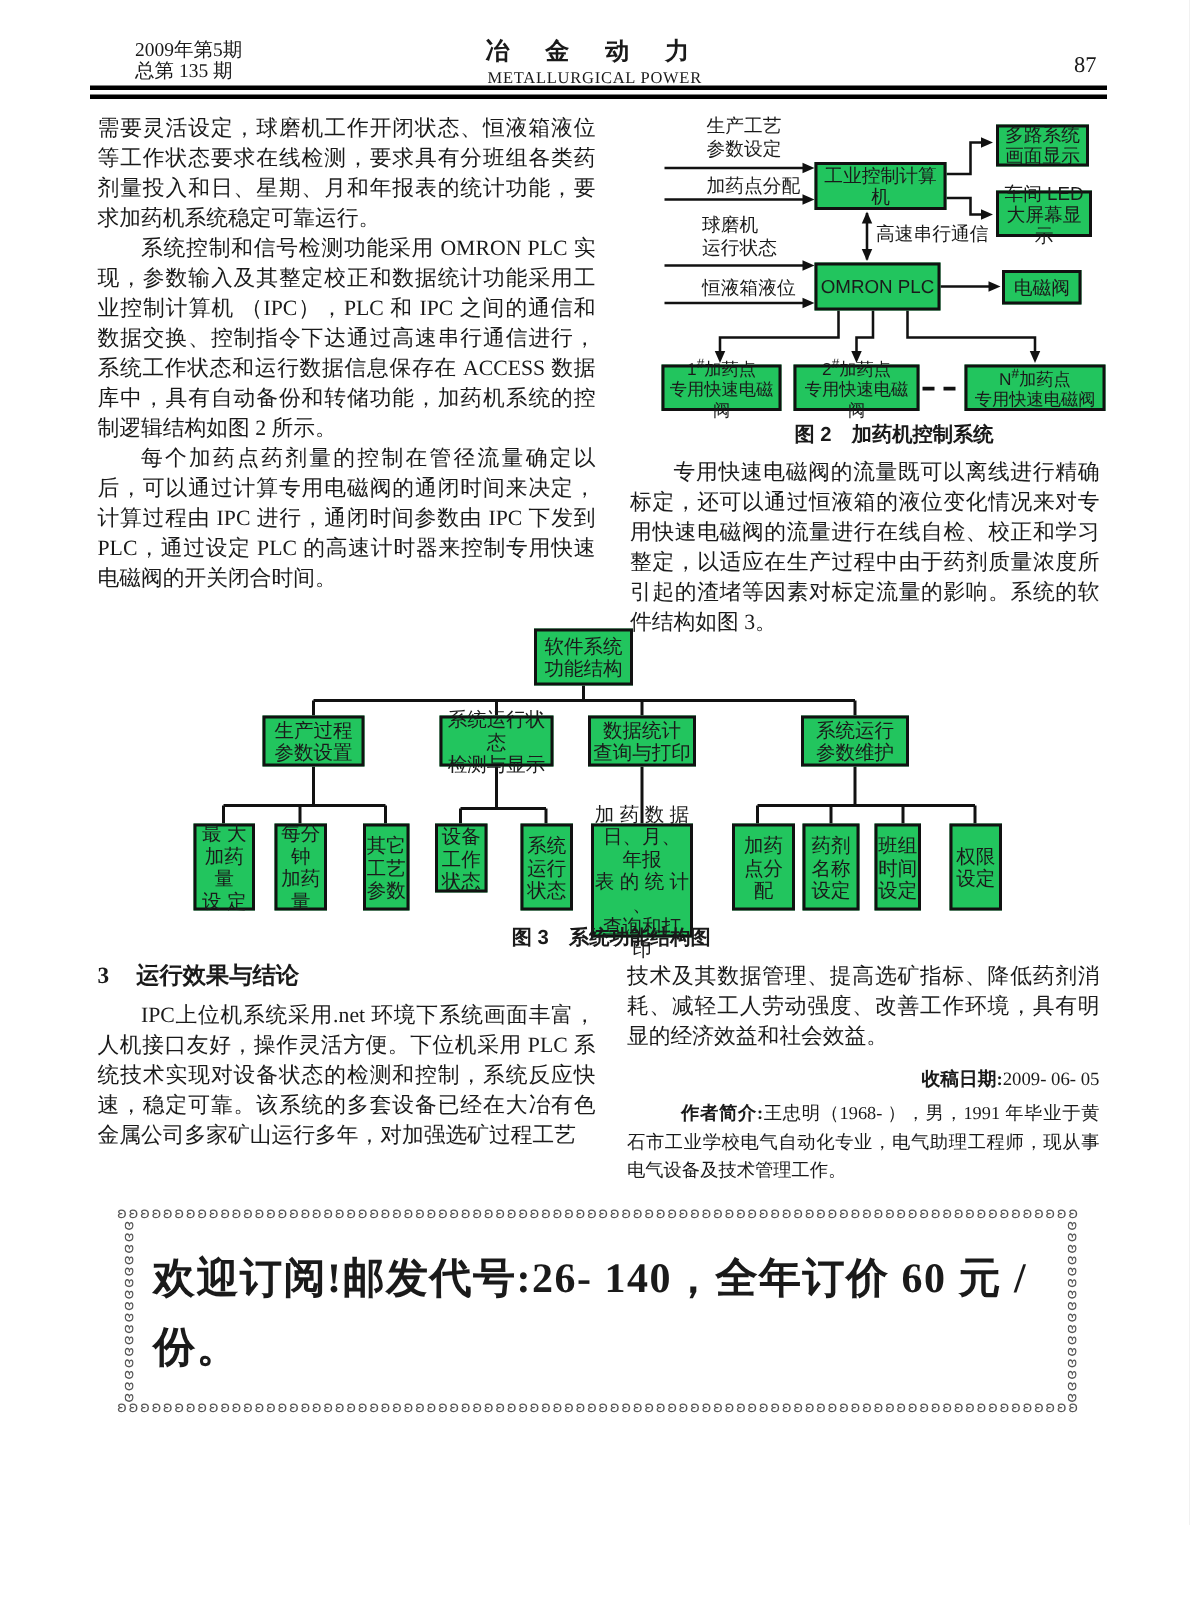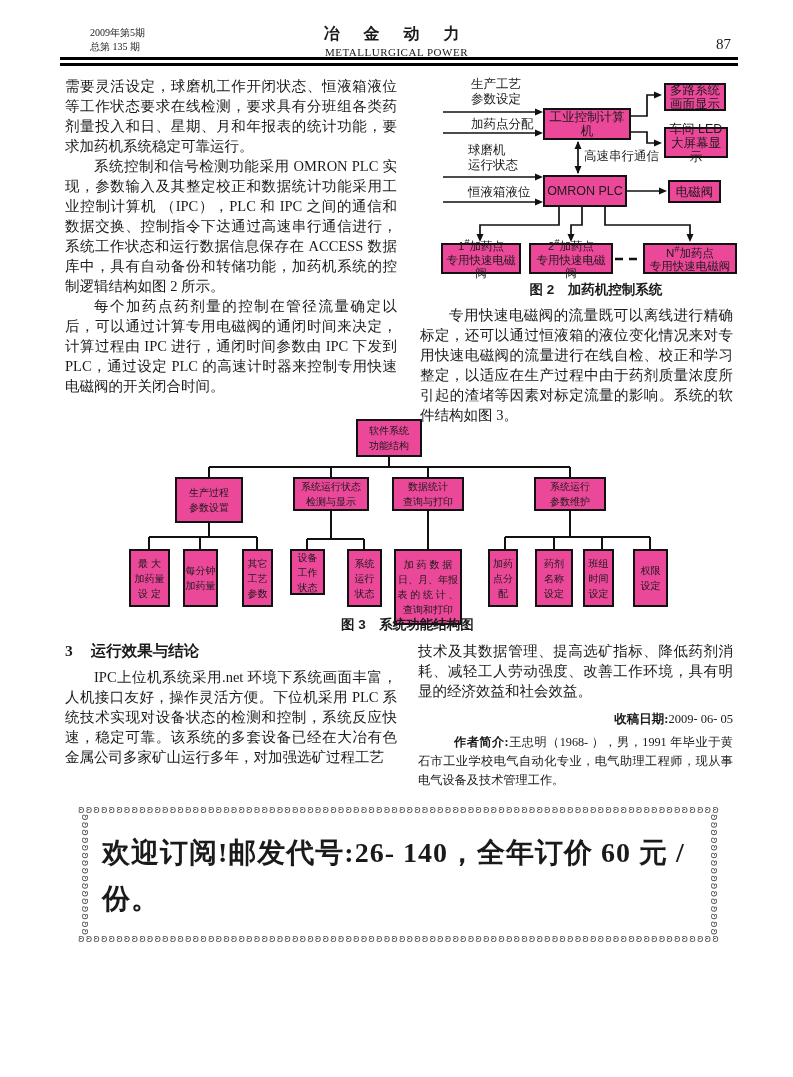--- a/index.html
+++ b/index.html
@@ -8,7 +8,7 @@
           font-family:"Liberation Serif","DejaVu Serif",serif; color:#1a1a1a; overflow:hidden; }
 
   
-  .hdr-left { position:absolute; left:90px; top:26px; font-size:10px; line-height:14px; }
+  .hdr-left { position:absolute; left:90px; top:26px; font-size:13px; line-height:14px; }
   .hdr-center { position:absolute; left:0; right:0; top:24px; text-align:center; }
   .hdr-center .cn { font-size:16px; letter-spacing:10px; font-weight:bold; }
   .hdr-center .en { font-size:11px; letter-spacing:.5px; margin-top:1px; }

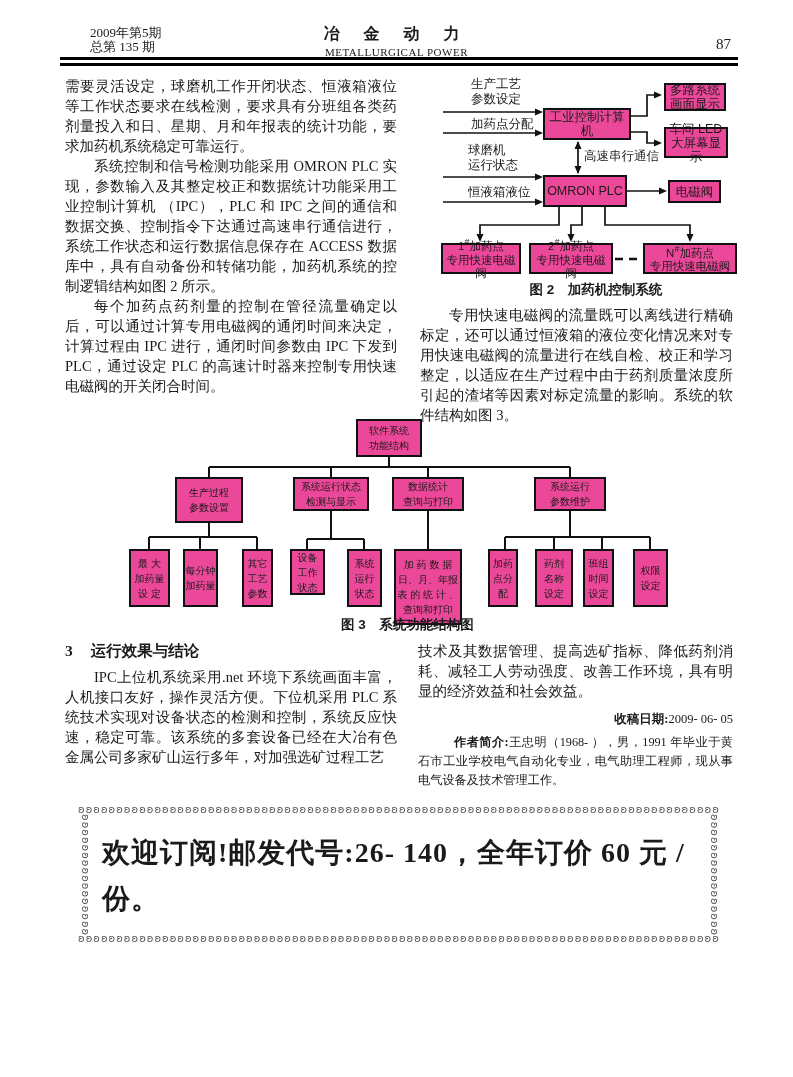--- a/index.html
+++ b/index.html
@@ -27,7 +27,7 @@
   #fig2 svg, #fig3 svg { position:absolute; left:0; top:0; }
   .fbox { position:absolute; border:2px solid #111; display:flex; flex-direction:column;
           align-items:center; justify-content:center; text-align:center;
-          font-size:12.5px; line-height:14px; background:#ec4899; }
+          font-size:12.5px; line-height:14px; background:#22c55e; }
   .flabel { position:absolute; font-size:12.5px; line-height:15px; }
   .fig-cap { position:absolute; left:0; right:0; text-align:center; font-weight:bold; font-size:13.5px; }
   .smallbox { font-size:11.5px; line-height:13.5px; }

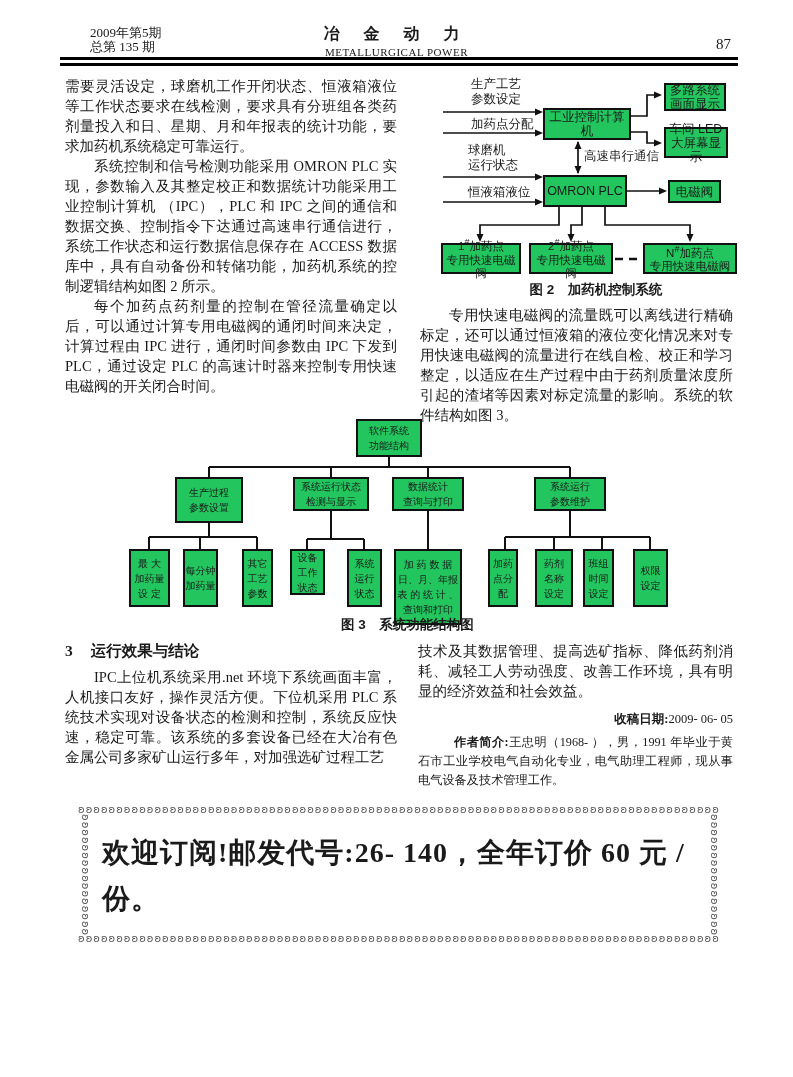--- a/index.html
+++ b/index.html
@@ -35,7 +35,7 @@
 
   
   #fig3 { position:absolute; left:65px; top:418px; width:665px; height:218px; font-family:"Liberation Sans","DejaVu Sans",sans-serif; }
-  #fig3 .fbox { font-size:10px; line-height:15px; }
+  #fig3 .fbox { font-size:13px; line-height:15px; }
 
   
   #sec3 { left:65px; top:641px; width:332px; }

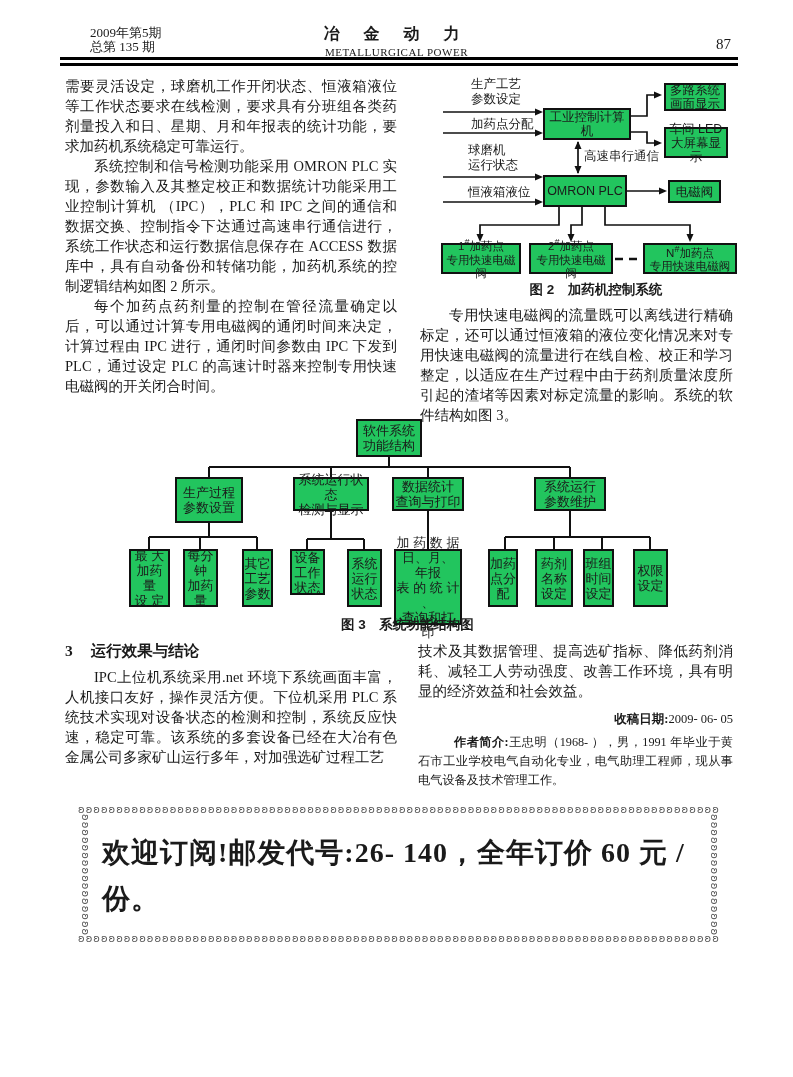--- a/index.html
+++ b/index.html
@@ -187,7 +187,7 @@
       <div>功能结构</div>
     </div>
 
-    <div class="fbox" style="left:110px;top:59px;width:68px;height:46px">
+    <div class="fbox" style="left:110px;top:59px;width:68px;height:34px">
       <div>生产过程</div>
       <div>参数设置</div>
     </div>

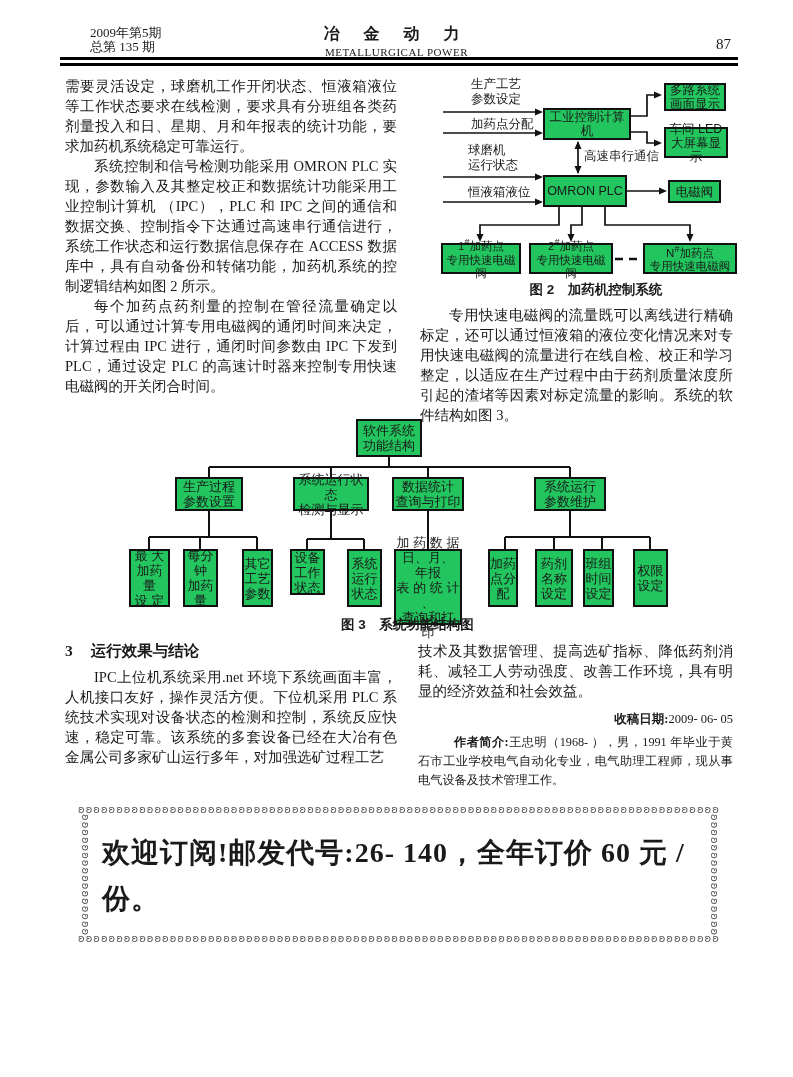--- a/index.html
+++ b/index.html
@@ -234,7 +234,7 @@
       <div>表 的 统 计 、</div>
       <div>查询和打印</div>
     </div>
-    <div class="fbox" style="left:423px;top:131px;width:30px;height:58px">
+    <div class="fbox" style="left:423px;top:131px;width:42px;height:58px">
       <div>加药</div>
       <div>点分</div>
       <div>配</div>

